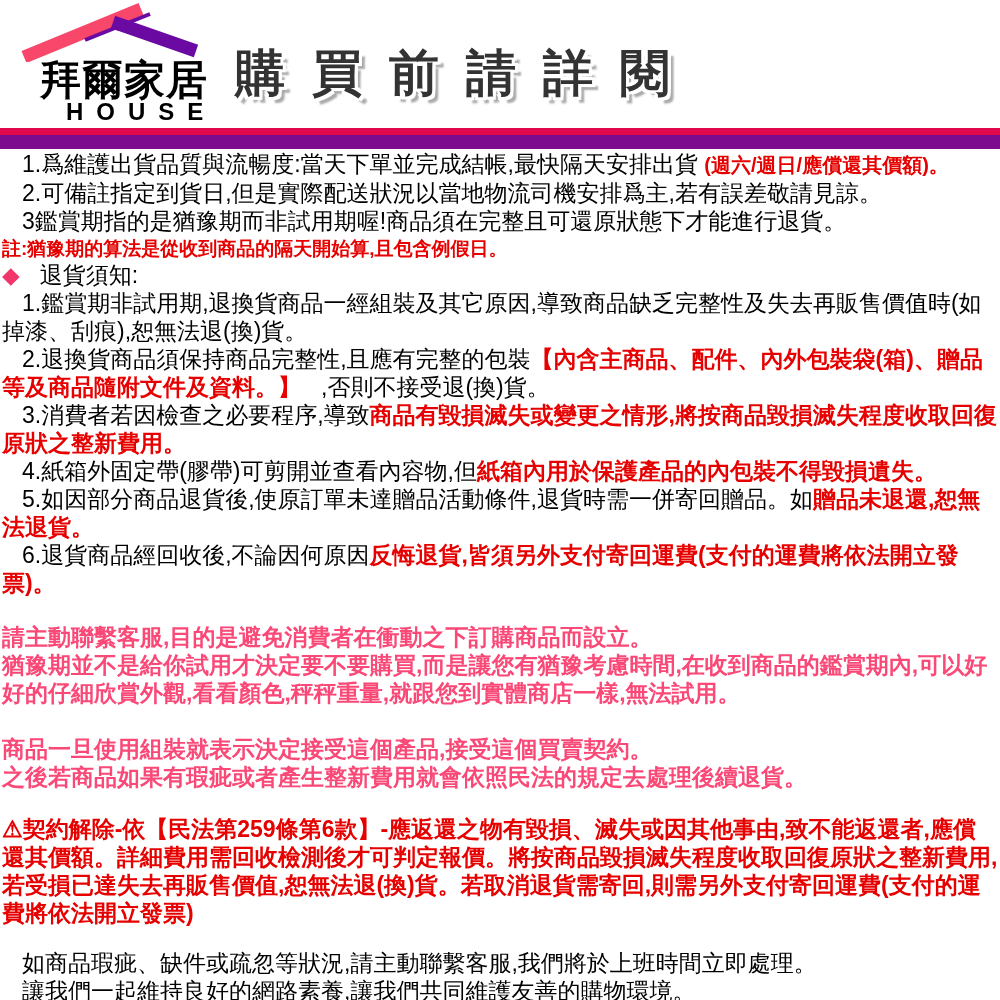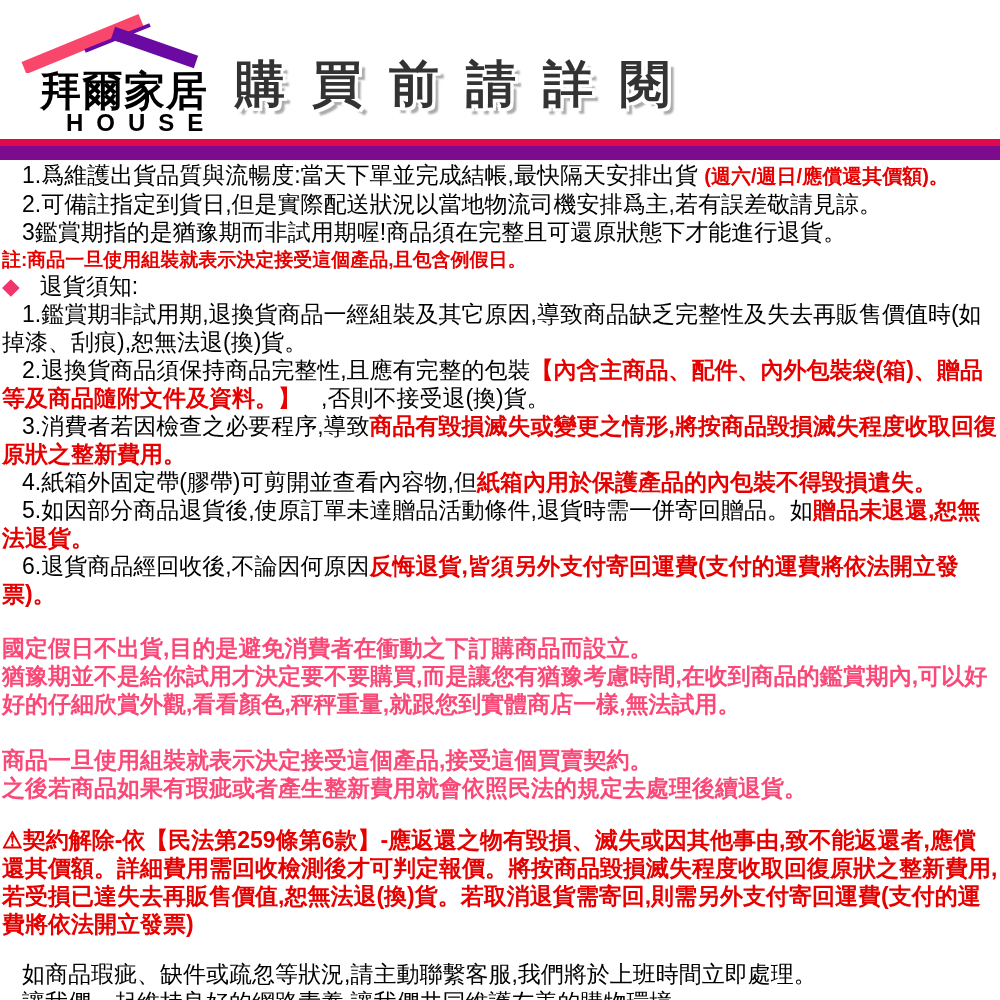--- a/index.html
+++ b/index.html
@@ -8,7 +8,7 @@
     font-family:"Liberation Sans",sans-serif;
   }
   
-  .header{position:relative;height:121px;background:#fff;margin-top:11px;}
+  .header{position:relative;height:121px;background:#fff;}
   .logo{position:absolute;left:0;top:0;width:230px;height:121px;}
   .roof-svg{position:absolute;left:0;top:2px;}
   .logo-name{

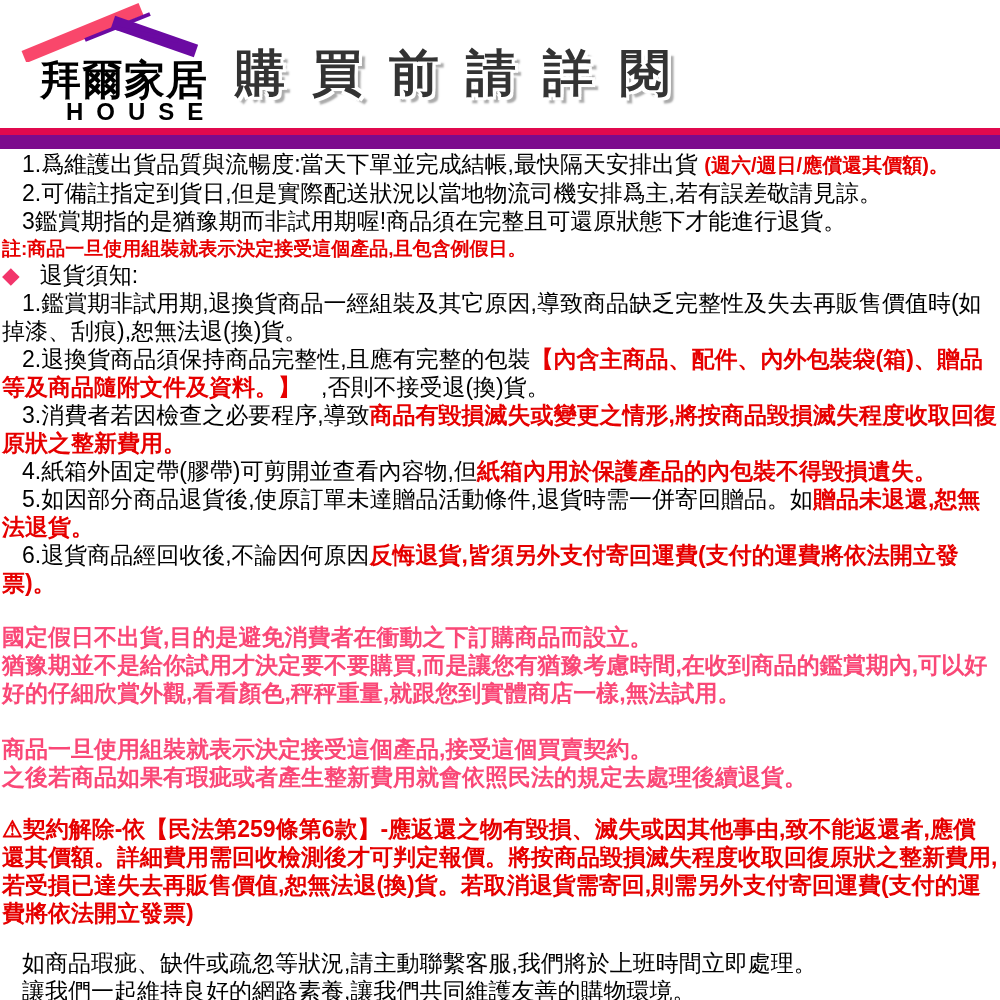--- a/index.html
+++ b/index.html
@@ -72,7 +72,7 @@
       <div class="line"><span class="seg-k">1.爲維護出貨品質與流暢度:當天下單並完成結帳,最快隔天安排出貨 </span><span class="seg-rs">(週六/週日/應償還其價額)。</span></div>
       <div class="line"><span class="seg-k">2.可備註指定到貨日,但是實際配送狀況以當地物流司機安排爲主,若有誤差敬請見諒。</span></div>
       <div class="line"><span class="seg-k">3鑑賞期指的是猶豫期而非試用期喔!商品須在完整且可還原狀態下才能進行退貨。</span></div>
-      <div class="line small-line"><span class="seg-rn">註:商品一旦使用組裝就表示決定接受這個產品,且包含例假日。</span></div>
+      <div class="line small-line"><span class="seg-rn">註:猶豫期的算法是從收到商品的隔天開始算,且包含例假日。</span></div>
       <div class="line"><span class="seg-d">◆</span><span class="seg-k">退貨須知:</span></div>
       <div class="line"><span class="seg-k">1.鑑賞期非試用期,退換貨商品一經組裝及其它原因,導致商品缺乏完整性及失去再販售價值時(如掉漆、刮痕),恕無法退(換)貨。</span></div>
       <div class="line"><span class="seg-k">2.退換貨商品須保持商品完整性,且應有完整的包裝</span><span class="seg-r">【內含主商品、配件、內外包裝袋(箱)、贈品等及商品隨附文件及資料。】</span><span class="seg-k">,否則不接受退(換)貨。</span></div>

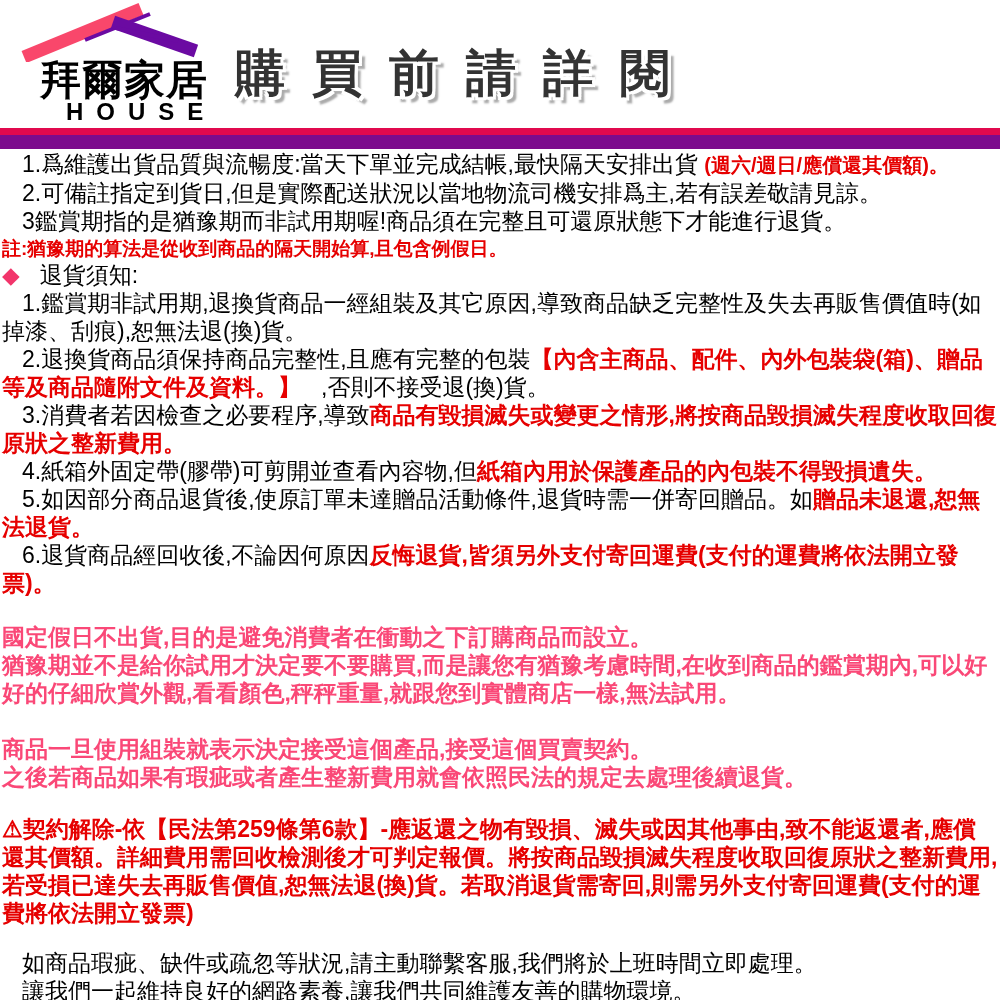--- a/index.html
+++ b/index.html
@@ -80,7 +80,7 @@
       <div class="line"><span class="seg-k">4.紙箱外固定帶(膠帶)可剪開並查看內容物,但</span><span class="seg-r">紙箱內用於保護產品的內包裝不得毀損遺失。</span></div>
       <div class="line"><span class="seg-k">5.如因部分商品退貨後,使原訂單未達贈品活動條件,退貨時需一併寄回贈品。如</span><span class="seg-r">贈品未退還,恕無法退貨。</span></div>
       <div class="line"><span class="seg-k">6.退貨商品經回收後,不論因何原因</span><span class="seg-r">反悔退貨,皆須另外支付寄回運費(支付的運費將依法開立發票)。</span></div>
-      <div class="line gap-md"><span class="seg-p">國定假日不出貨,目的是避免消費者在衝動之下訂購商品而設立。</span></div>
+      <div class="line gap-md"><span class="seg-p">請主動聯繫客服,目的是避免消費者在衝動之下訂購商品而設立。</span></div>
       <div class="line"><span class="seg-p">猶豫期並不是給你試用才決定要不要購買,而是讓您有猶豫考慮時間,在收到商品的鑑賞期內,可以好好的仔細欣賞外觀,看看顏色,秤秤重量,就跟您到實體商店一樣,無法試用。</span></div>
       <div class="line gap-28"><span class="seg-p">商品一旦使用組裝就表示決定接受這個產品,接受這個買賣契約。</span></div>
       <div class="line"><span class="seg-p">之後若商品如果有瑕疵或者產生整新費用就會依照民法的規定去處理後續退貨。</span></div>

